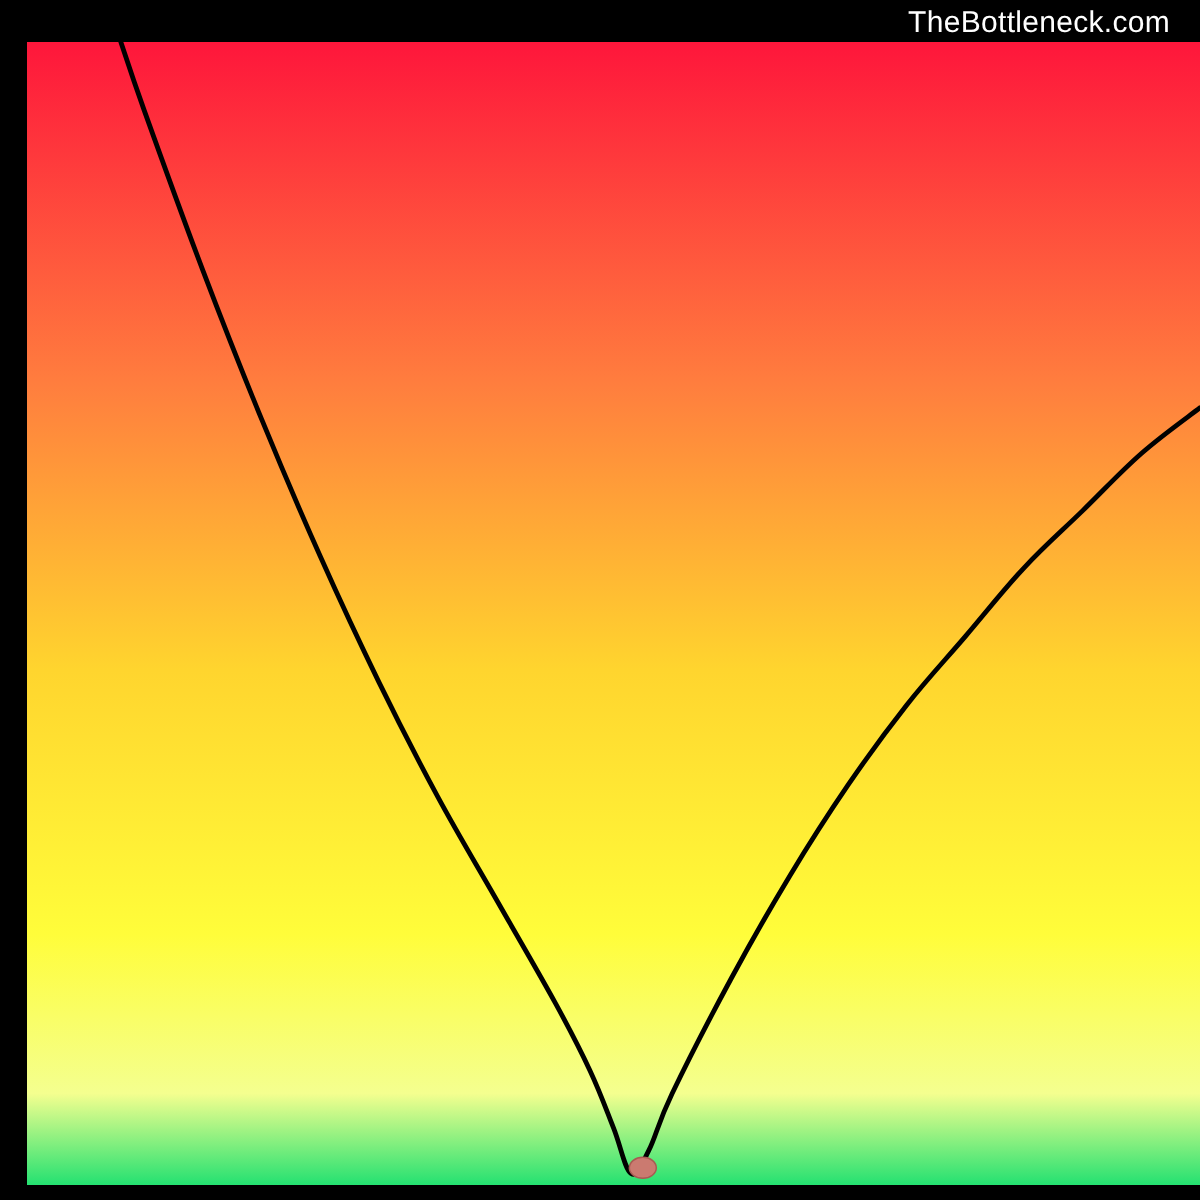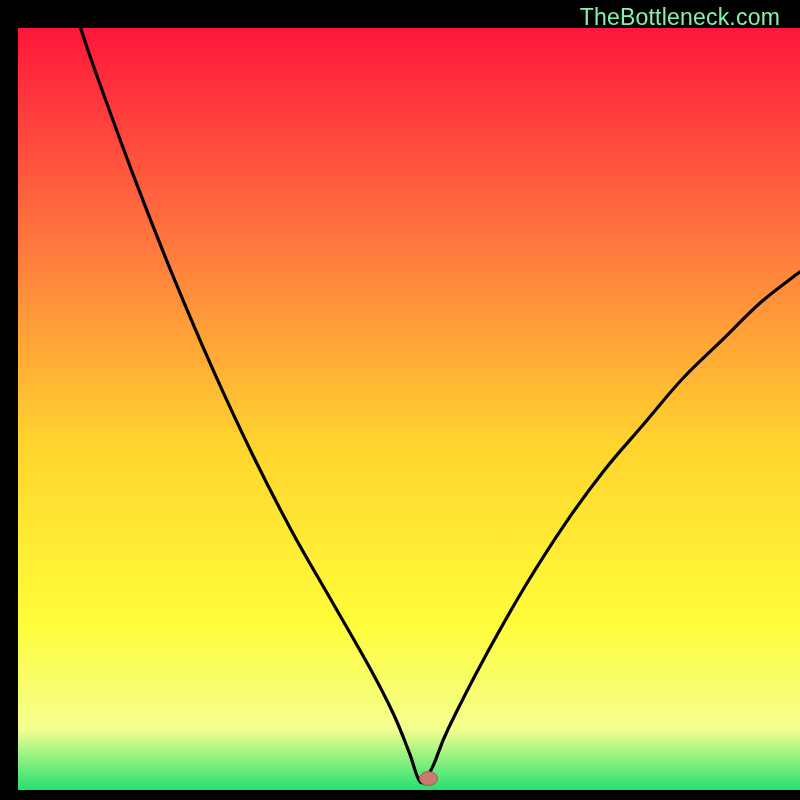--- a/index.html
+++ b/index.html
@@ -20,8 +20,8 @@
     position: absolute;
     top: 4px;
     right: 20px;
-    color: #86efac;
-    font-size: 23px;
+    color: #ffffff;
+    font-size: 20px;
     font-weight: 500;
     letter-spacing: 0.2px;
     z-index: 10;

